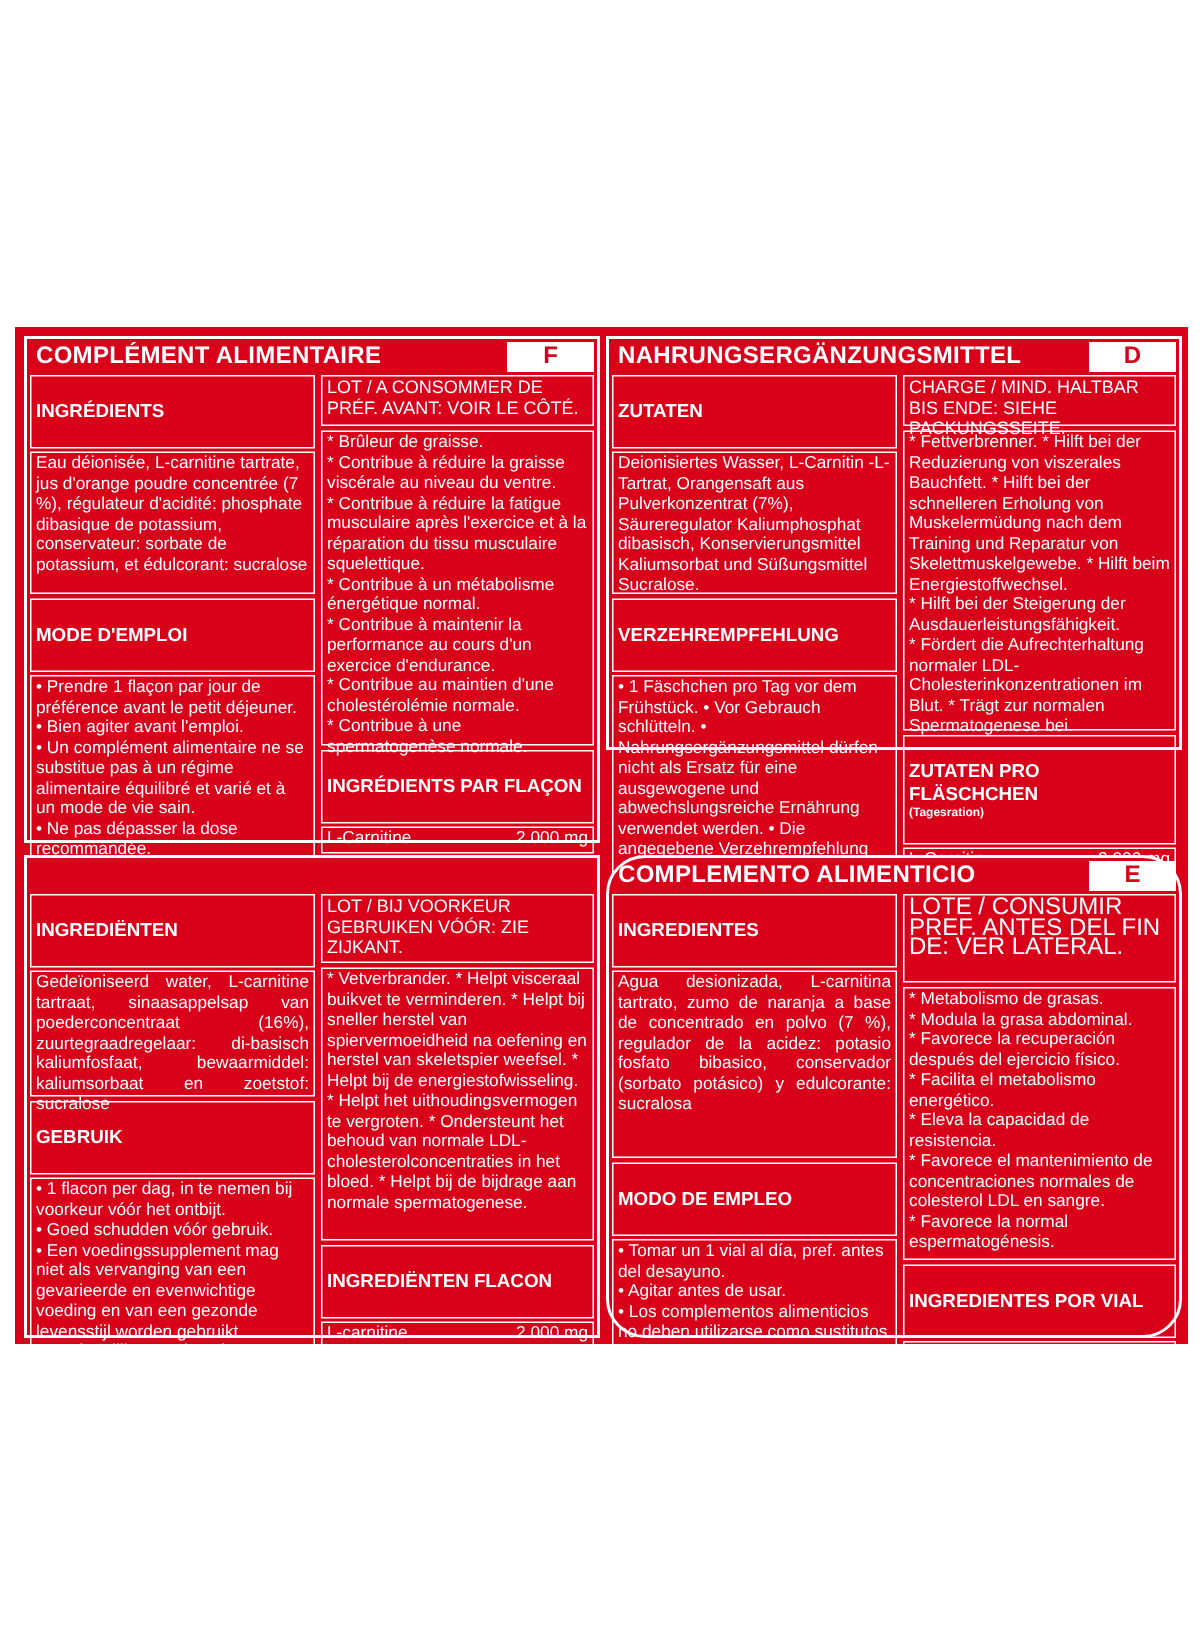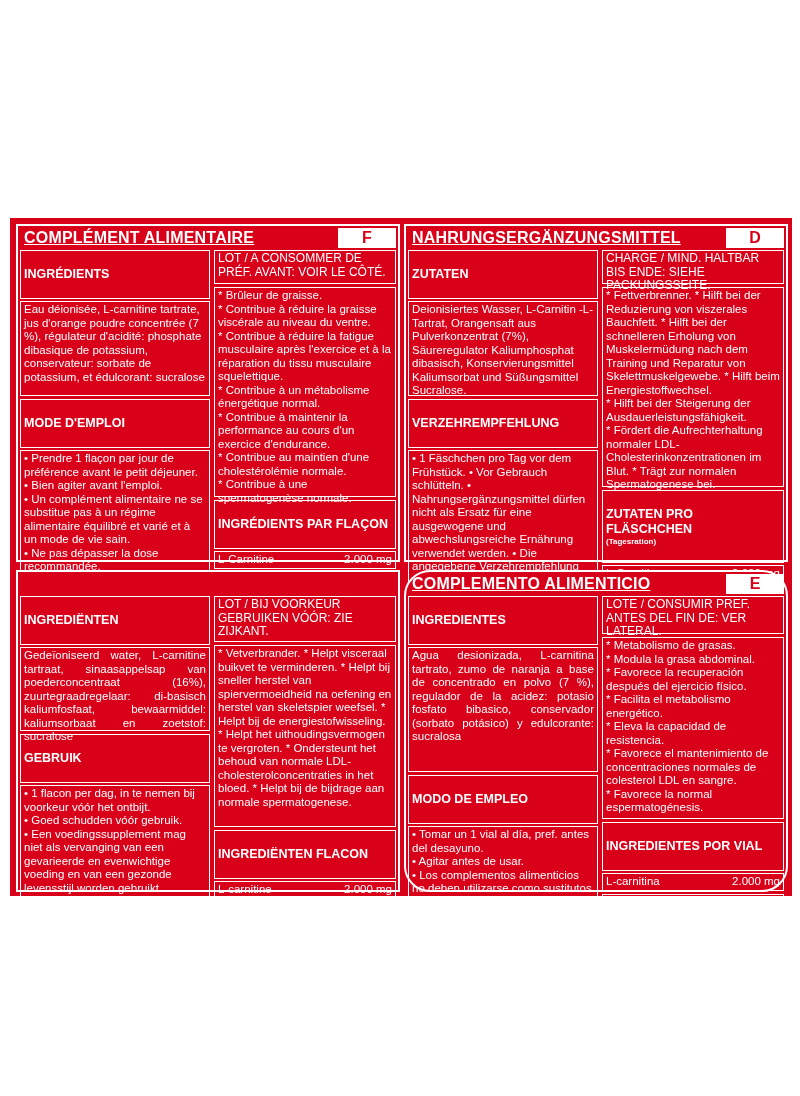--- a/index.html
+++ b/index.html
@@ -11,7 +11,7 @@
   .p-nl{left:4px;top:350px;width:384px;height:322px;}
   .p-e{left:392px;top:350px;width:384px;height:322px;border-radius:26px;}
   .title-bar{position:absolute;left:2px;top:2px;right:2px;height:20px;display:flex;}
-  .title{flex:1;font-weight:bold;font-size:16px;line-height:20px;padding-left:4px;white-space:nowrap;overflow:hidden;letter-spacing:0.2px;text-decoration:underline;}
+  .title{flex:1;font-weight:bold;font-size:16px;line-height:20px;padding-left:4px;white-space:nowrap;overflow:hidden;letter-spacing:0.2px;}
   .code{width:58px;background:#fff;color:#d9001a;font-weight:bold;font-size:16px;line-height:20px;text-align:center;}
   .col-left{position:absolute;left:2px;top:24px;width:190px;bottom:2px;}
   .col-right{position:absolute;left:196px;top:24px;right:2px;bottom:2px;}

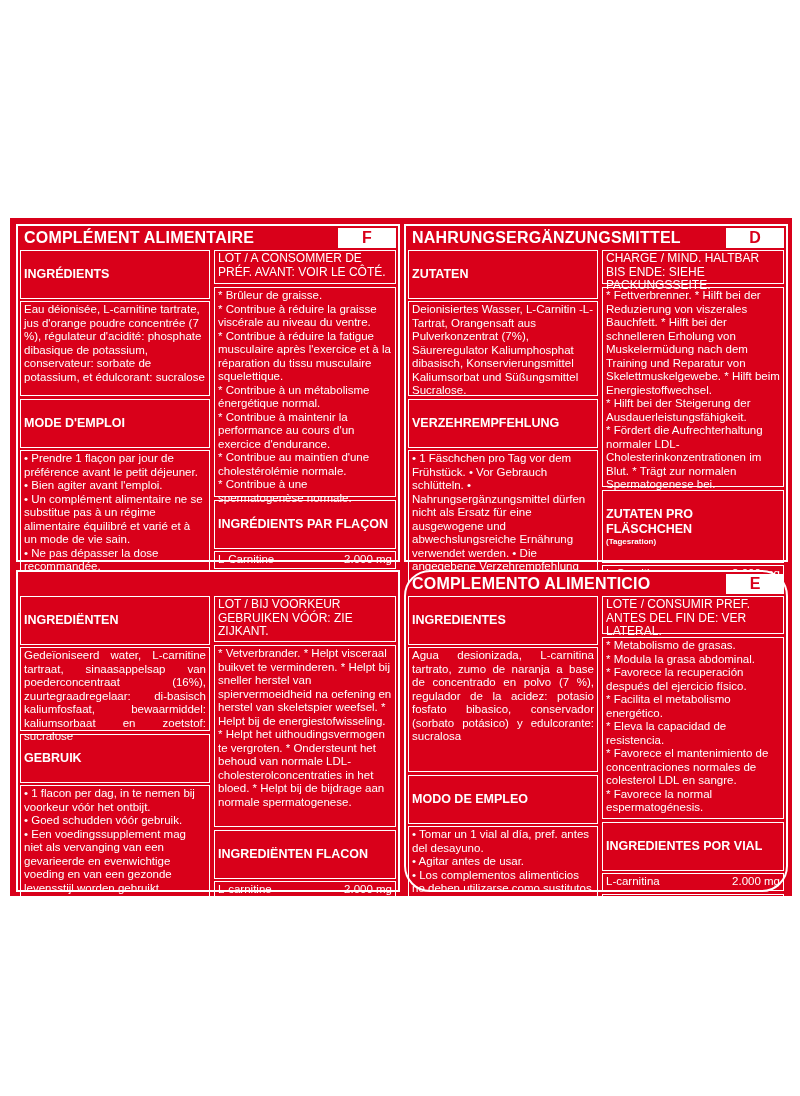--- a/index.html
+++ b/index.html
@@ -7,7 +7,7 @@
   .sheet{position:absolute;left:10px;top:218px;width:782px;height:678px;background:#d9001a;border:2px solid #d9001a;box-sizing:border-box;}
   .panel{position:absolute;background:#d9001a;border:2px solid #ffffff;box-sizing:border-box;color:#fff;}
   .p-f{left:4px;top:4px;width:384px;height:338px;}
-  .p-d{left:392px;top:4px;width:384px;height:338px;}
+  .p-d{left:392px;top:4px;width:384px;height:276px;}
   .p-nl{left:4px;top:350px;width:384px;height:322px;}
   .p-e{left:392px;top:350px;width:384px;height:322px;border-radius:26px;}
   .title-bar{position:absolute;left:2px;top:2px;right:2px;height:20px;display:flex;}

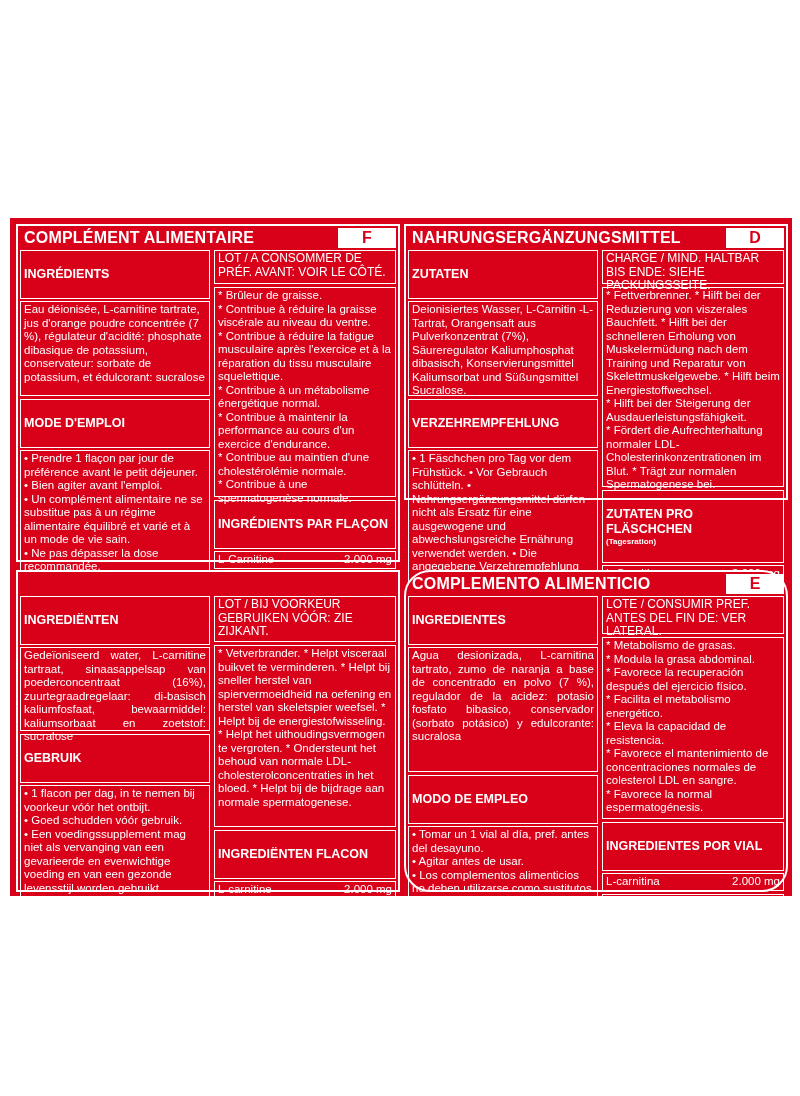--- a/index.html
+++ b/index.html
@@ -130,7 +130,7 @@
 • Mantener fuera del alcance de los niños.</div>
     </div>
     <div class="col-right">
-      <div class="box" style="height:38px;font-size:12px;">LOTE / CONSUMIR PREF. ANTES DEL FIN DE: VER LATERAL.</div>
+      <div class="box" style="height:59px;font-size:16px;">LOTE / CONSUMIR PREF. ANTES DEL FIN DE: VER LATERAL.</div>
       <div class="box txt" style="height:182px;">* Metabolismo de grasas.
 * Modula la grasa abdominal.
 * Favorece la recuperación después del ejercicio físico.

